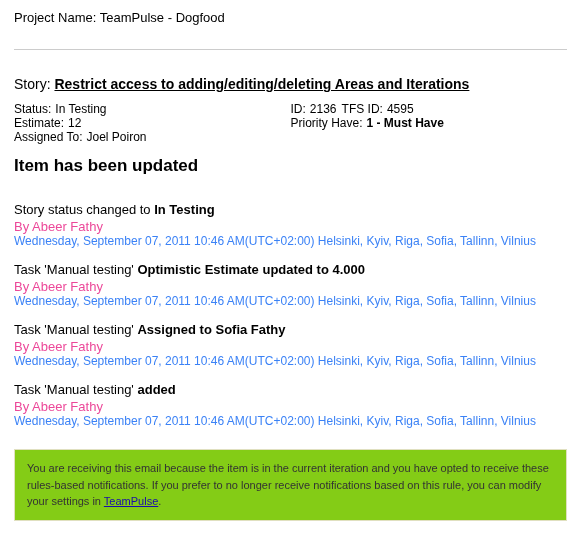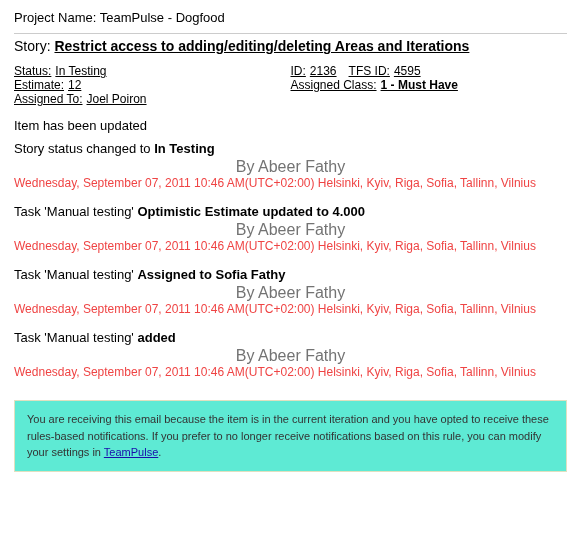--- a/index.html
+++ b/index.html
@@ -18,8 +18,8 @@
     }
     .project-name-line {
       font-size: 13px;
-      margin-bottom: 4px;
-      padding-bottom: 8px;
+      margin-bottom: 26px;
+      padding-bottom: 24px;
       border-bottom: 1px solid #ccc;
     }
     .project-name-line span.label {

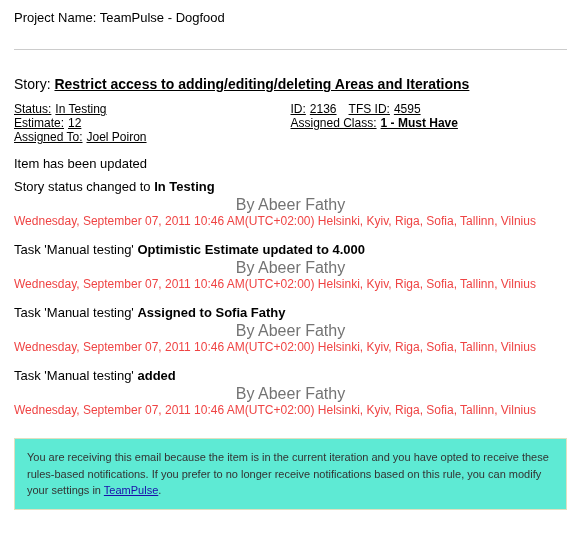--- a/index.html
+++ b/index.html
@@ -46,7 +46,6 @@
       row-gap: 2px;
       margin-bottom: 12px;
       font-size: 12px;
-      text-decoration: underline;
     }
     .meta-item {
       display: flex;

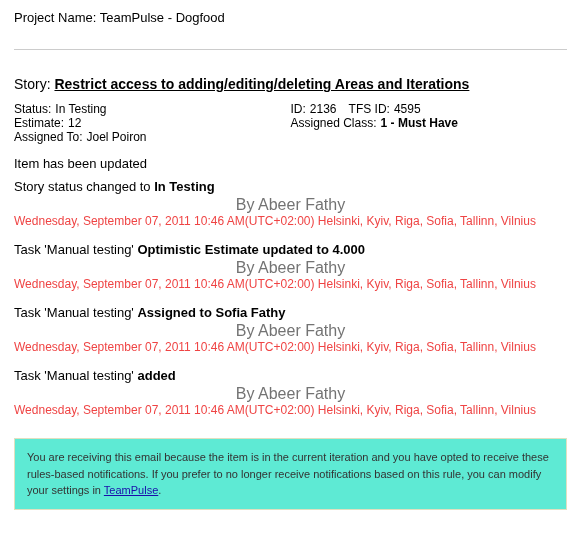--- a/index.html
+++ b/index.html
@@ -133,7 +133,7 @@
     <div class="meta-item">
       <span class="meta-label">ID:</span>
       <span class="meta-value">2136</span>
-      <span class="meta-label" style="margin-left:8px;">TFS ID:</span>
+      <span class="meta-label" style="margin-left:1px;">TFS ID:</span>
       <span class="meta-value">4595</span>
     </div>
     <div class="meta-item">

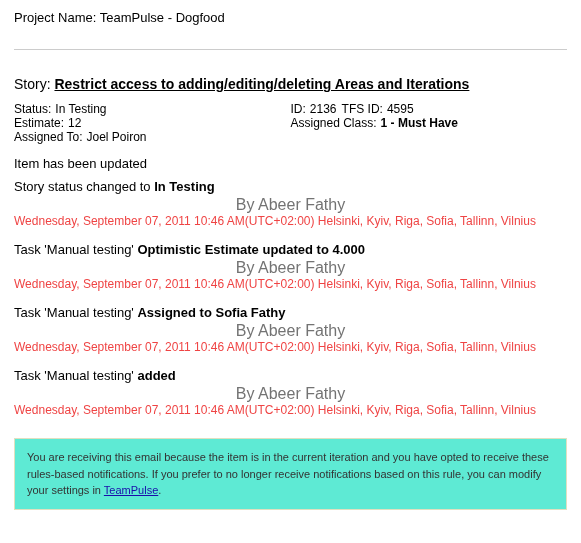--- a/index.html
+++ b/index.html
@@ -137,7 +137,7 @@
       <span class="meta-value">4595</span>
     </div>
     <div class="meta-item">
-      <span class="meta-label">Assigned Class:</span>
+      <span class="meta-label">Priority Have:</span>
       <span class="meta-value bold">1 - Must Have</span>
     </div>
   </div>

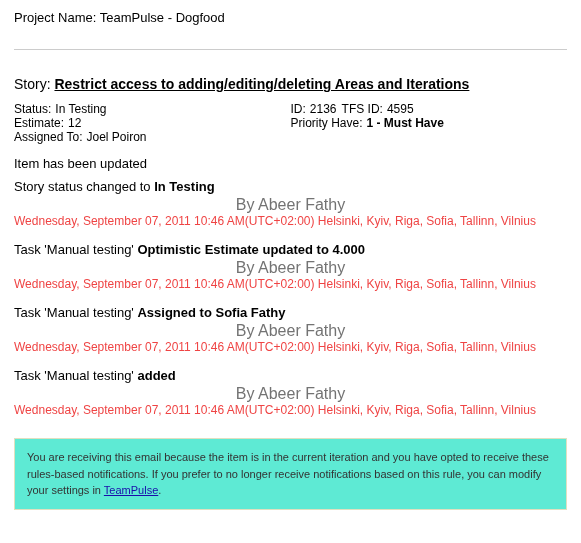--- a/index.html
+++ b/index.html
@@ -63,9 +63,9 @@
       font-weight: bold;
     }
     .updated-notice {
-      font-size: 13px;
-      font-weight: normal;
-      margin-bottom: 8px;
+      font-size: 17px;
+      font-weight: bold;
+      margin-bottom: 26px;
     }
     .change-item {
       margin-bottom: 14px;

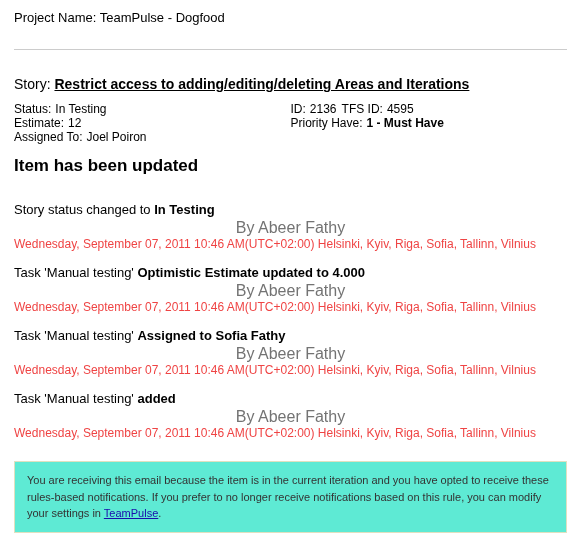--- a/index.html
+++ b/index.html
@@ -79,9 +79,8 @@
       font-weight: normal;
     }
     .change-by {
-      font-size: 16px;
-      color: #737373;
-      text-align: center;
+      font-size: 13px;
+      color: #ec4899;
     }
     .change-date {
       font-size: 12px;

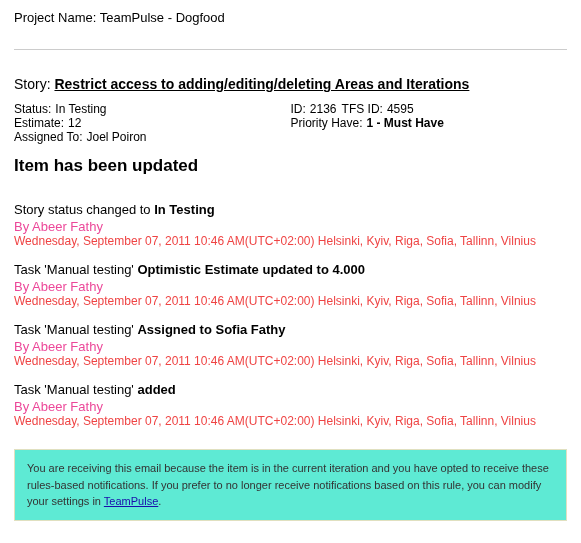--- a/index.html
+++ b/index.html
@@ -84,7 +84,7 @@
     }
     .change-date {
       font-size: 12px;
-      color: #ef4444;
+      color: #3b82f6;
     }
     .footer-notice {
       margin-top: 21px;

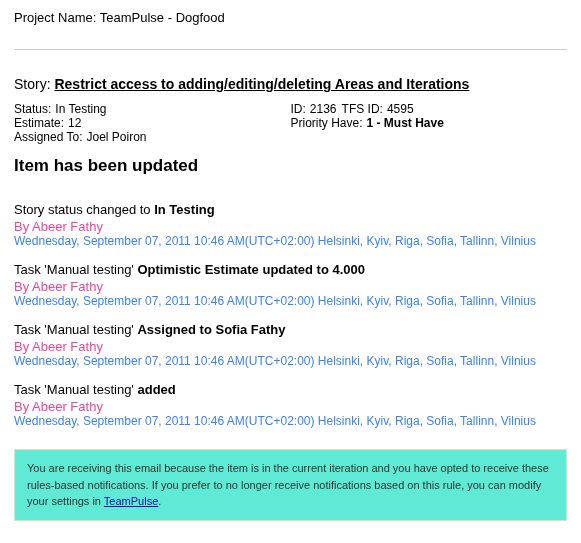--- a/index.html
+++ b/index.html
@@ -89,7 +89,7 @@
     .footer-notice {
       margin-top: 21px;
       padding: 10px 12px;
-      background: #5eead4;
+      background: #84cc16;
       border: 1px solid #e0e0c0;
       font-size: 11px;
       color: #333;

